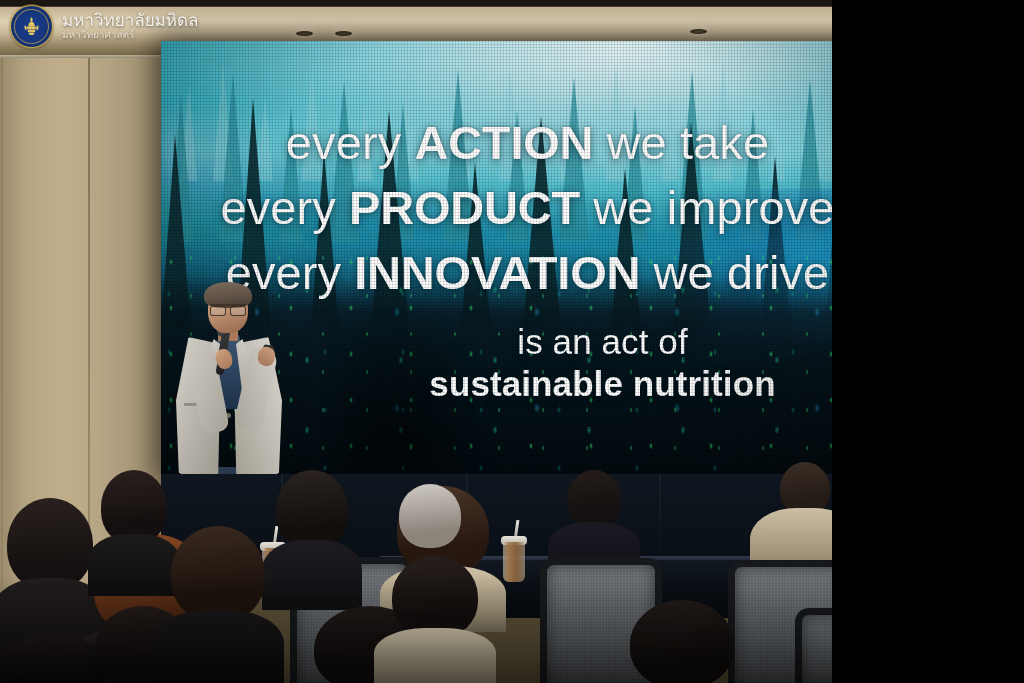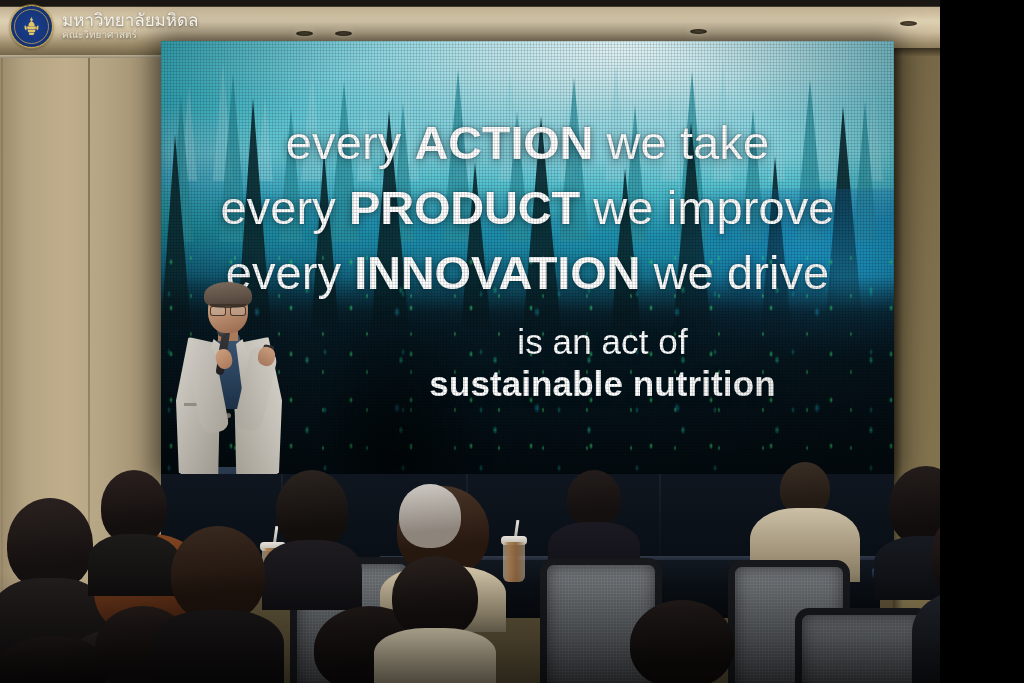--- a/index.html
+++ b/index.html
@@ -8,7 +8,7 @@
 
   #stage{
     position:relative;
-    width:940px;height:683px;
+    width:832px;height:683px;
     overflow:hidden;
     background:#2b2418;
   }

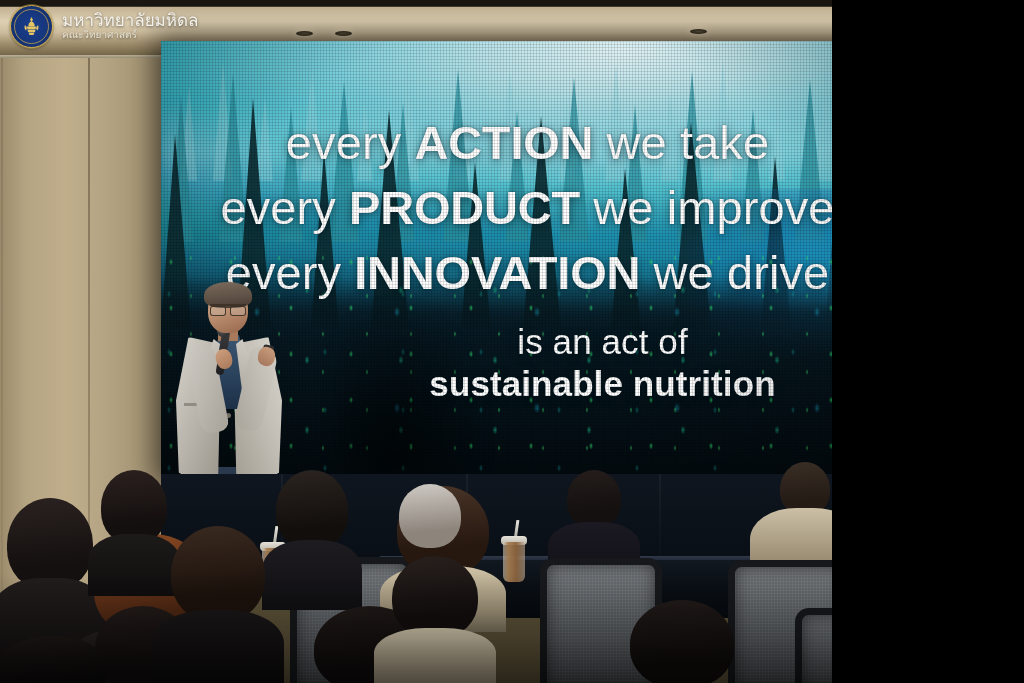--- a/index.html
+++ b/index.html
@@ -525,7 +525,7 @@
     </div>
     <div class="brand-text">
       <div class="l1">มหาวิทยาลัยมหิดล</div>
-      <div class="l2">คณะวิทยาศาสตร์</div>
+      <div class="l2">มหาวิทยาศาสตร์</div>
     </div>
   </div>
 

